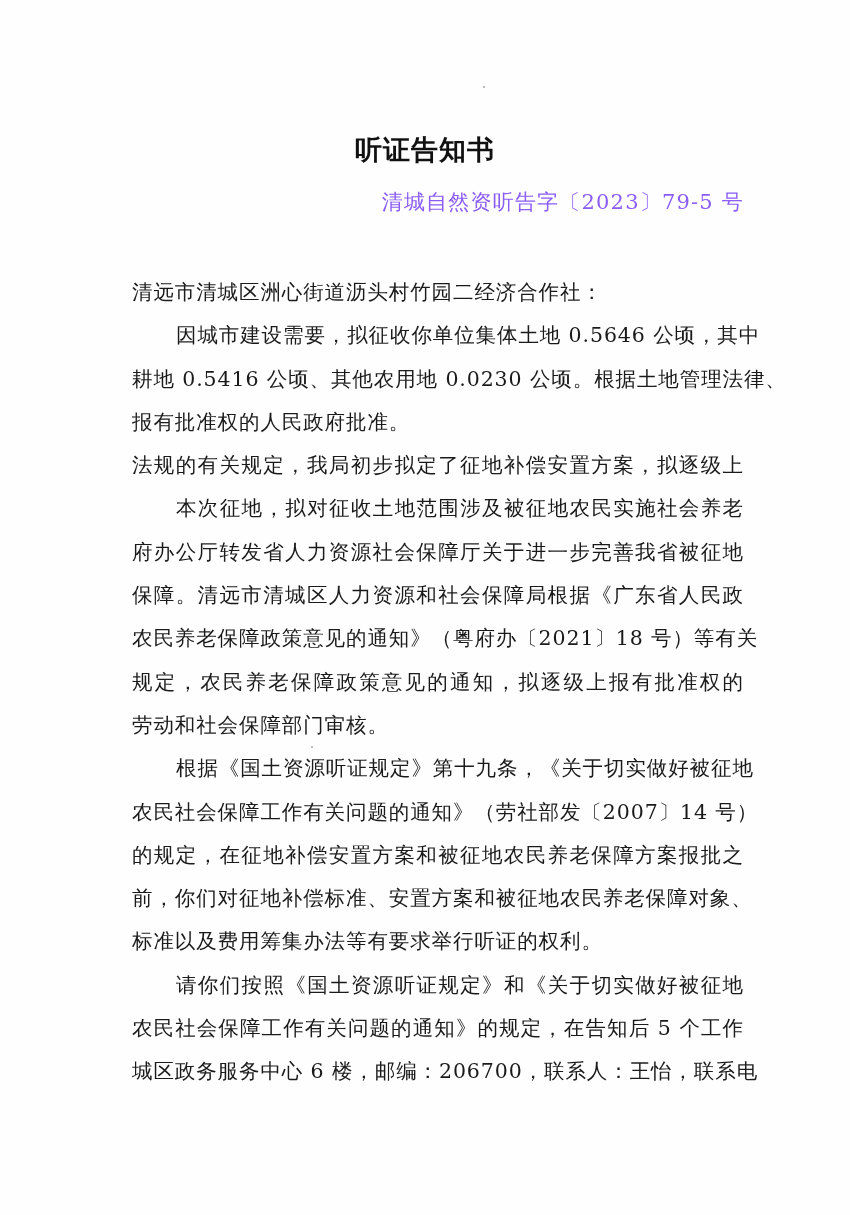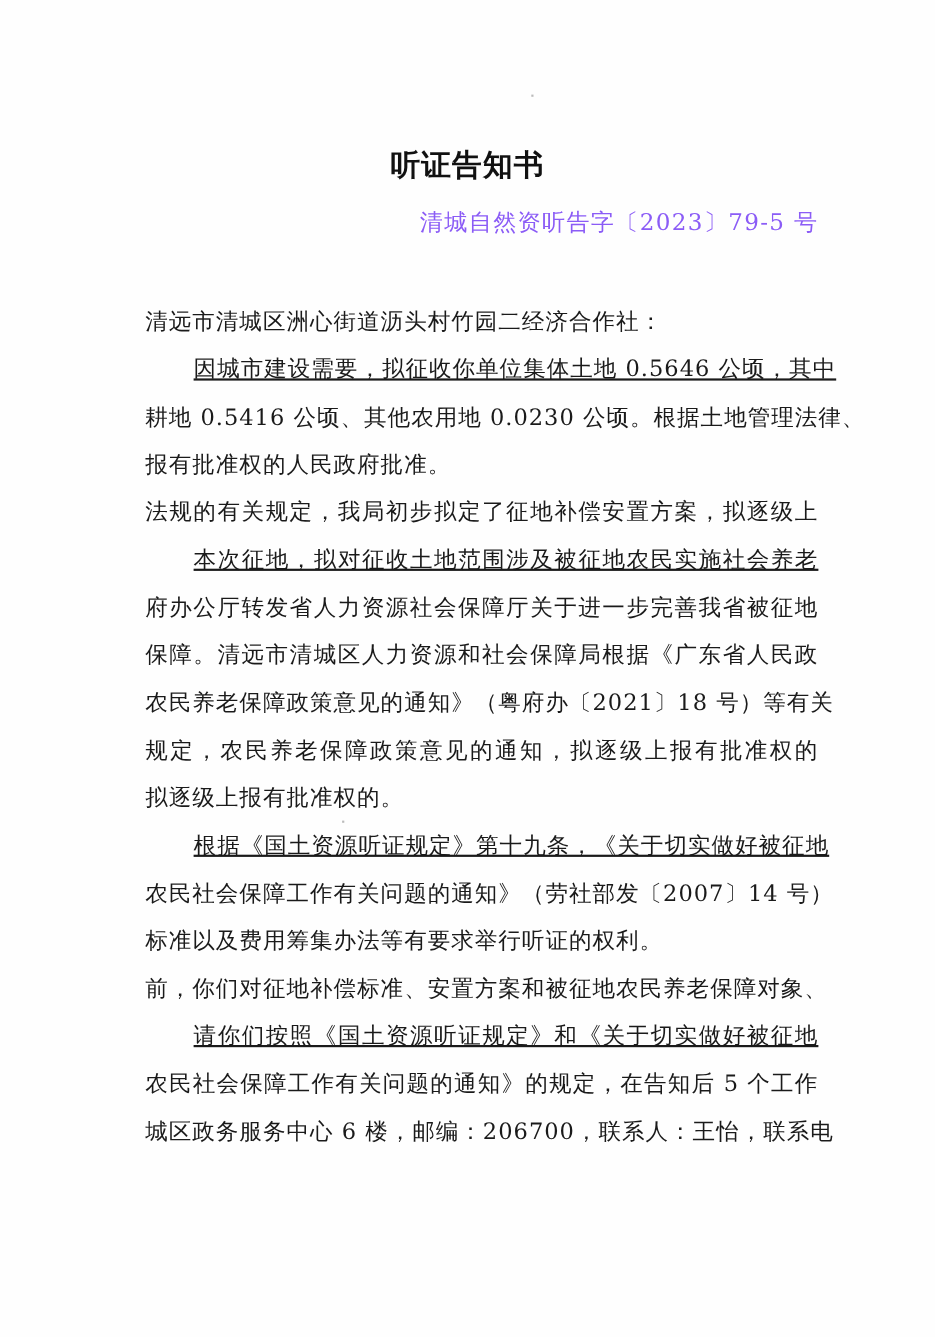--- a/index.html
+++ b/index.html
@@ -22,7 +22,7 @@
   }
   .line { height: 43.3px; line-height: 30px; white-space: nowrap; letter-spacing: 0.9px; }
   .line.justify { text-align: justify; text-align-last: justify; }
-  .line.indent { padding-left: 44px; text-decoration: underline; }
+  .line.indent { padding-left: 44px; }
 </style>
 </head>
 <body>

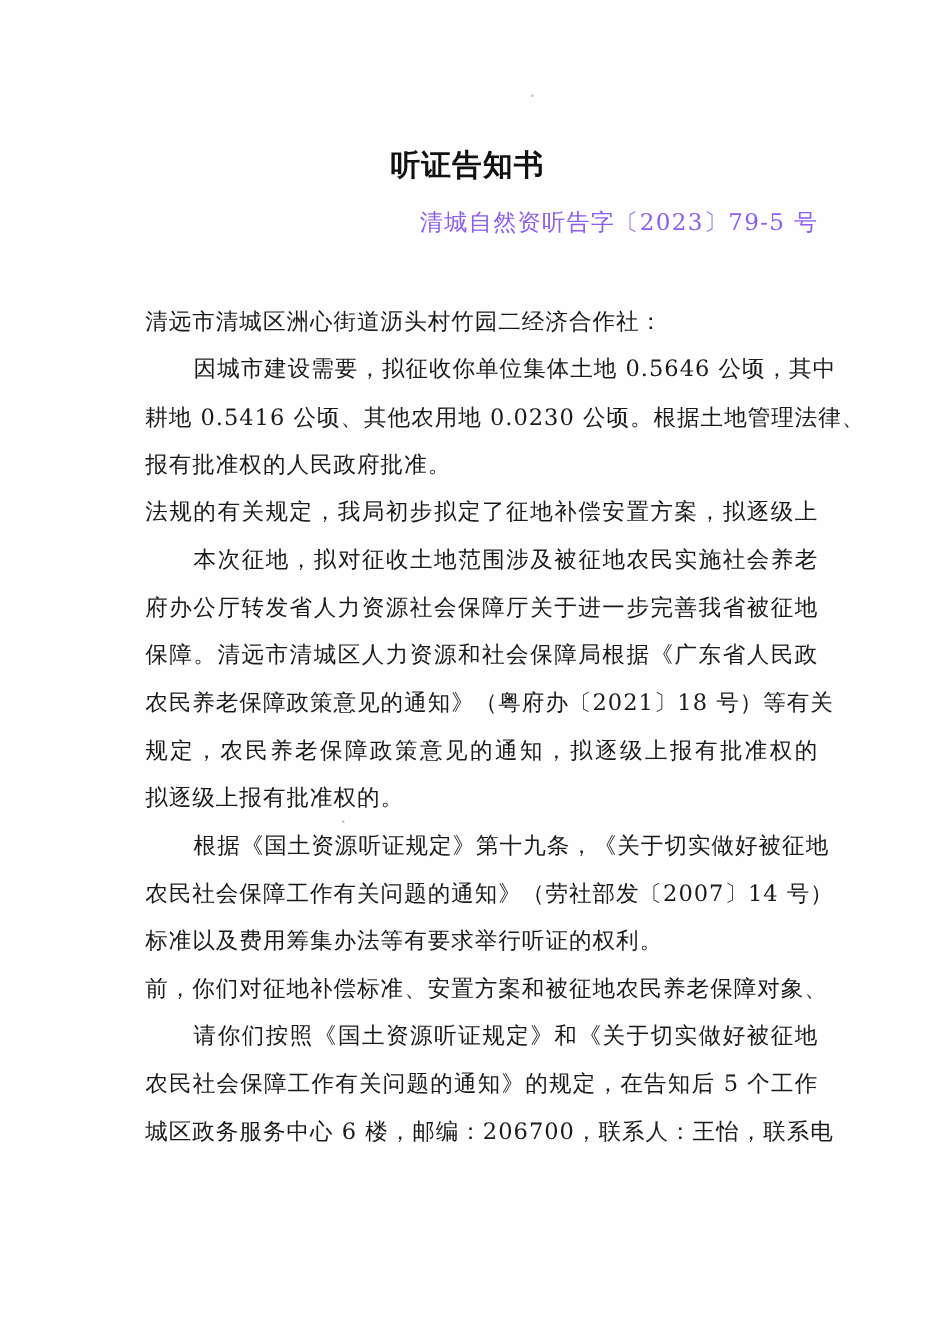--- a/index.html
+++ b/index.html
@@ -50,7 +50,7 @@
       <div class="line justify">保障。清远市清城区人力资源和社会保障局根据《广东省人民政</div>
       <div class="line justify">农民养老保障政策意见的通知》（粤府办〔2021〕18 号）等有关</div>
       <div class="line justify">规定，农民养老保障政策意见的通知，拟逐级上报有批准权的</div>
-      <div class="line">拟逐级上报有批准权的。</div>
+      <div class="line">劳动和社会保障部门审核。</div>
     </div>
 
     <div>

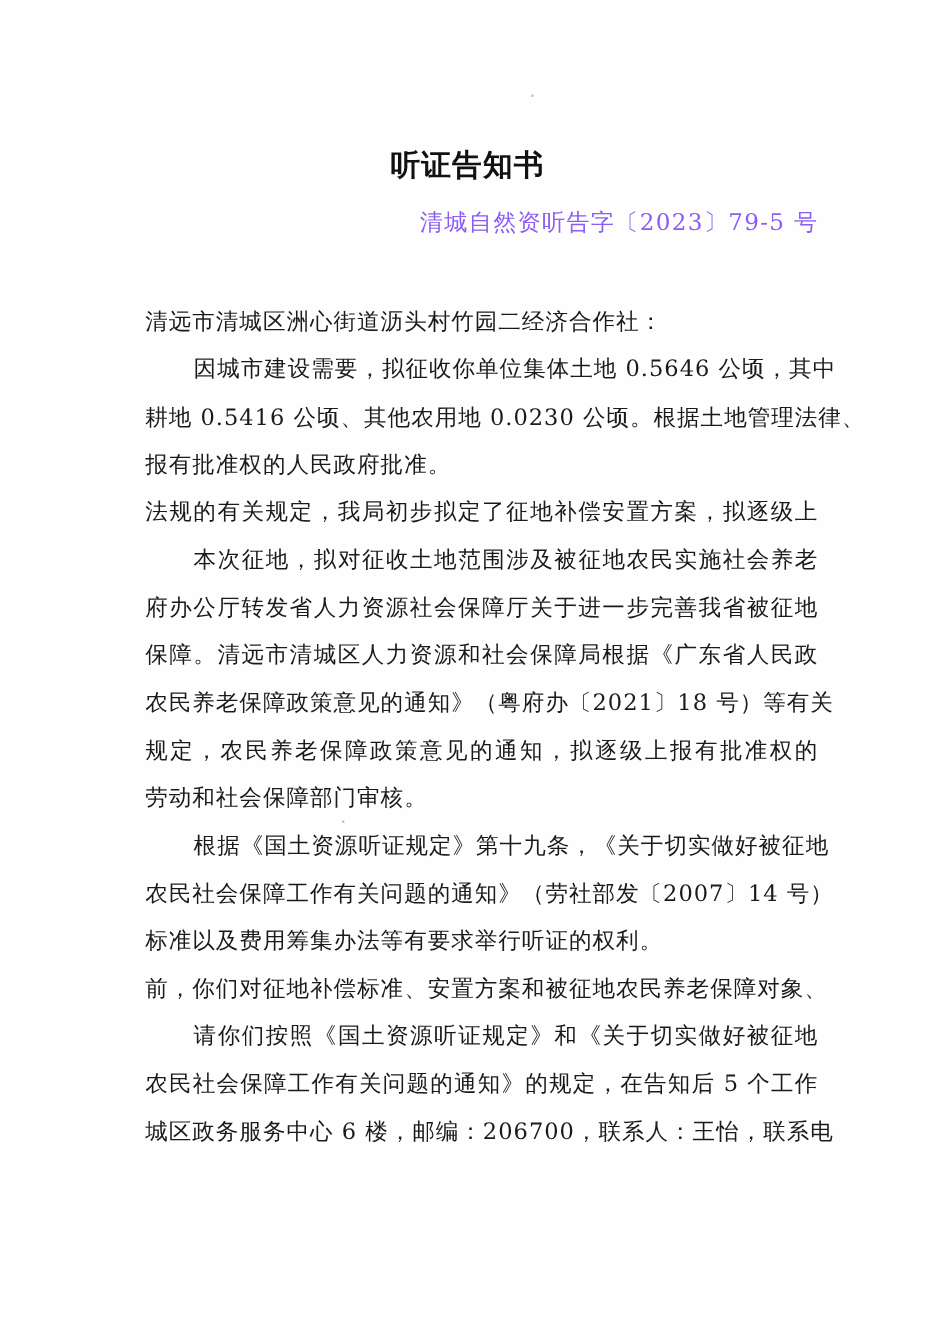--- a/index.html
+++ b/index.html
@@ -56,6 +56,7 @@
     <div>
       <div class="line indent justify">根据《国土资源听证规定》第十九条，《关于切实做好被征地</div>
       <div class="line justify">农民社会保障工作有关问题的通知》（劳社部发〔2007〕14 号）</div>
+      <div class="line justify">的规定，在征地补偿安置方案和被征地农民养老保障方案报批之</div>
       <div class="line">标准以及费用筹集办法等有要求举行听证的权利。</div>
       <div class="line justify">前，你们对征地补偿标准、安置方案和被征地农民养老保障对象、</div>
     </div>

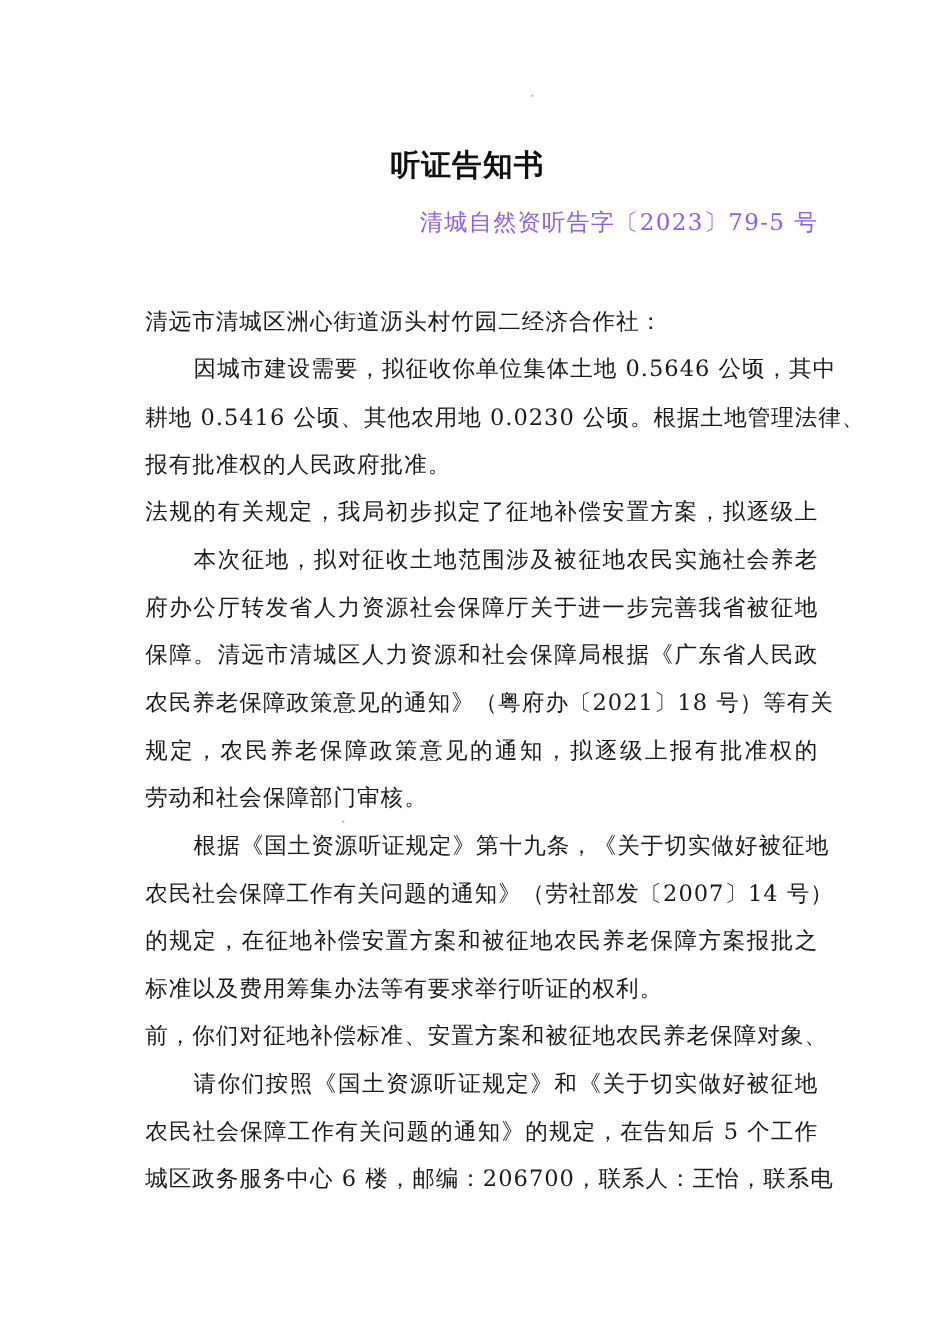--- a/index.html
+++ b/index.html
@@ -57,8 +57,8 @@
       <div class="line indent justify">根据《国土资源听证规定》第十九条，《关于切实做好被征地</div>
       <div class="line justify">农民社会保障工作有关问题的通知》（劳社部发〔2007〕14 号）</div>
       <div class="line justify">的规定，在征地补偿安置方案和被征地农民养老保障方案报批之</div>
+      <div class="line justify">前，你们对征地补偿标准、安置方案和被征地农民养老保障对象、</div>
       <div class="line">标准以及费用筹集办法等有要求举行听证的权利。</div>
-      <div class="line justify">前，你们对征地补偿标准、安置方案和被征地农民养老保障对象、</div>
     </div>
 
     <div>

